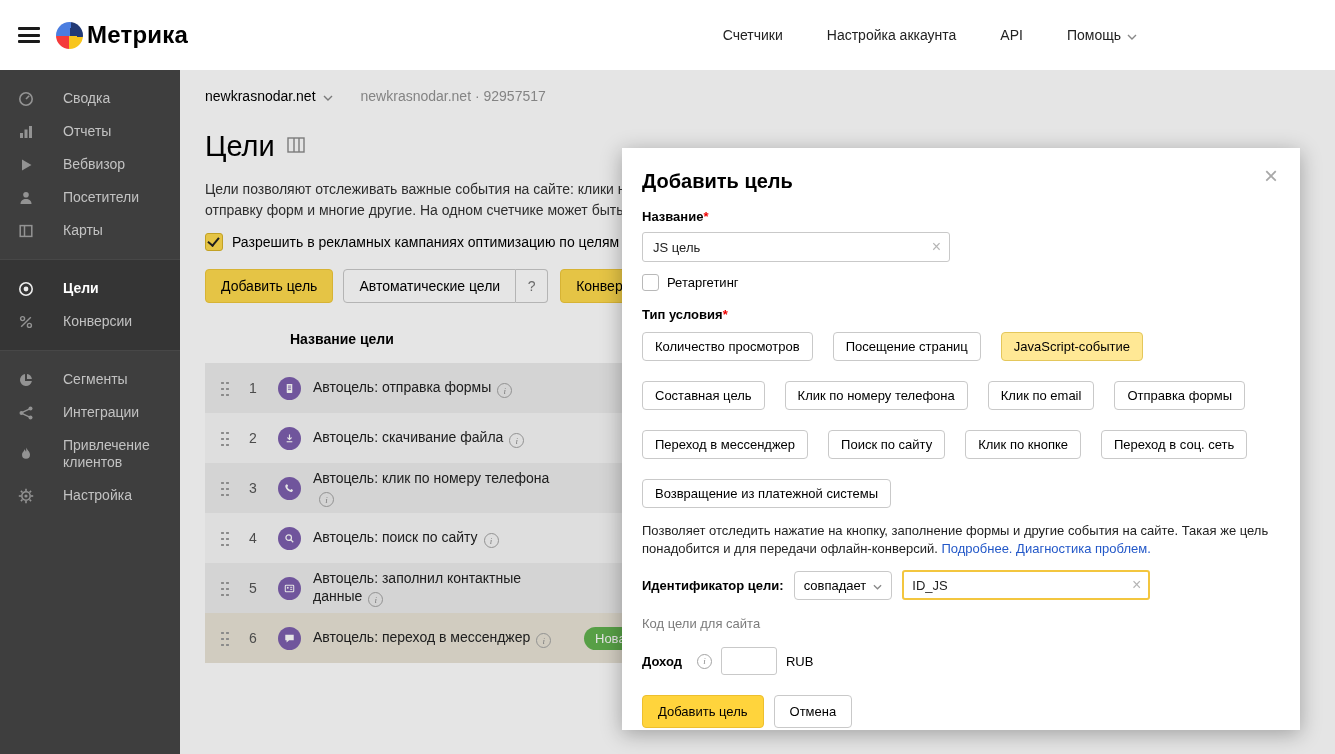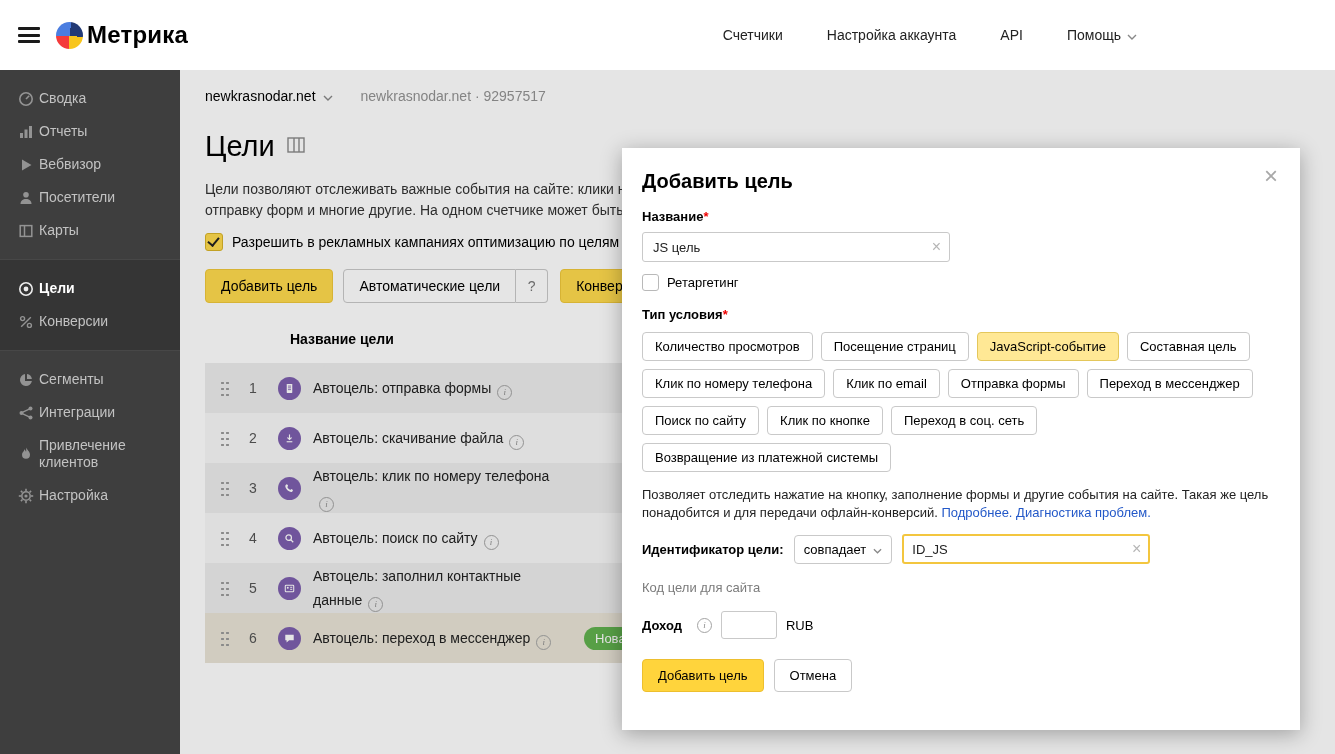--- a/index.html
+++ b/index.html
@@ -22,7 +22,7 @@
   .sidebar{position:absolute;top:70px;left:0;width:180px;bottom:0;background:#3e3e3e;z-index:3;}
   .side-group{padding:12px 0;}
   .side-group.g2{background:#353535;border-top:1px solid #474747;border-bottom:1px solid #474747;}
-  .side-item{display:flex;align-items:center;gap:4px;padding:8px 18px;color:#c2c2c2;font-size:14px;cursor:pointer;line-height:17px;}
+  .side-item{display:flex;align-items:center;gap:28px;padding:8px 18px;color:#c2c2c2;font-size:14px;cursor:pointer;line-height:17px;}
   .side-item .sicon{width:17px;flex:none;color:#939393;display:flex;align-items:center;}
   .side-item.active{color:#fff;font-weight:bold;}
   .side-item.active .sicon{color:#ececec;}

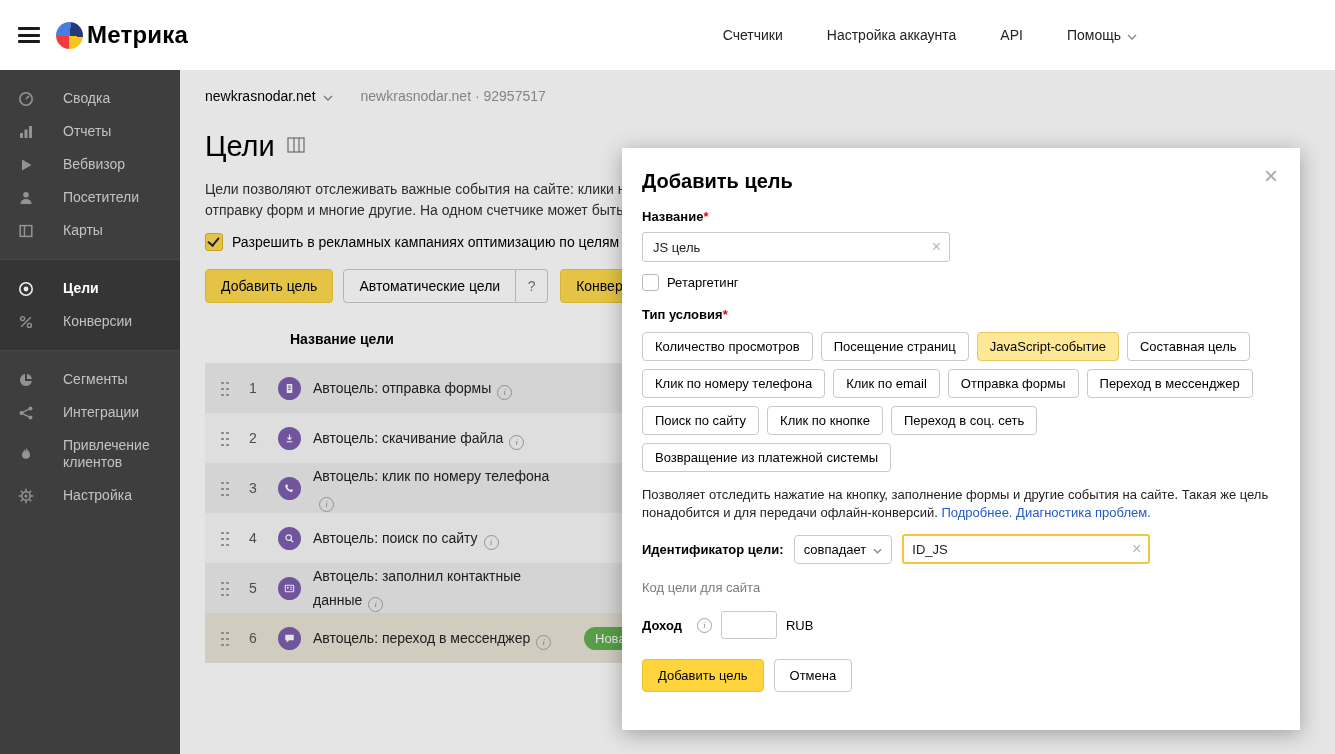--- a/index.html
+++ b/index.html
@@ -70,7 +70,7 @@
   .clear-x{position:absolute;right:9px;top:6px;color:#b5b5b5;font-size:16px;cursor:pointer;}
   .m-check-row{margin-top:12px;display:flex;align-items:center;gap:8px;font-size:13px;}
   .m-checkbox{width:15px;height:15px;border:1px solid #b9b9b9;border-radius:3px;background:#fff;cursor:pointer;}
-  .chips{margin-top:10px;display:flex;flex-wrap:wrap;gap:8px;width:638px;}
+  .chips{margin-top:10px;display:flex;flex-wrap:wrap;gap:20px;width:638px;}
   .chip{border:1px solid #c9c9c9;border-radius:4px;padding:6px 12px;font-size:13px;background:#fff;cursor:pointer;white-space:nowrap;}
   .chip.selected{background:#ffe895;border-color:#e4c75b;}
   .m-desc{margin-top:14px;font-size:13px;line-height:18px;color:#222;width:638px;}

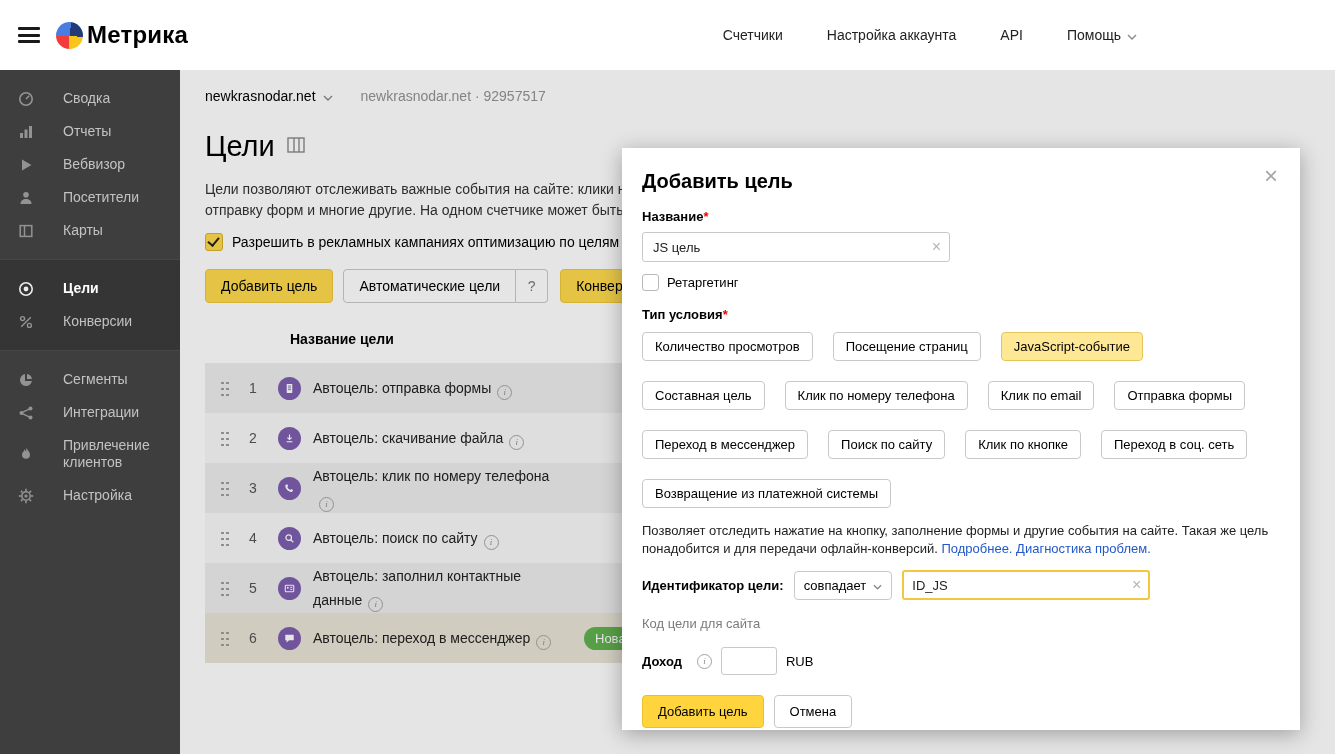--- a/index.html
+++ b/index.html
@@ -53,7 +53,7 @@
     background-image:radial-gradient(circle,#9a9a9a 1.1px,transparent 1.3px);background-size:5px 6px;}
   .rnum{width:30px;text-align:center;color:#555;font-size:14px;flex:none;margin-left:8px;}
   .gicon{width:23px;height:23px;border-radius:50%;background:#7d5fae;display:flex;align-items:center;justify-content:center;margin:0 12px 0 10px;flex:none;}
-  .rname{width:255px;font-size:14px;color:#222;line-height:24px;}
+  .rname{width:255px;font-size:14px;color:#222;line-height:18px;}
   .info{display:inline-flex;width:13px;height:13px;border:1px solid #a3a3a3;border-radius:50%;color:#8d8d8d;font-size:9px;align-items:center;justify-content:center;margin-left:6px;vertical-align:-2px;cursor:pointer;font-style:italic;font-family:"Liberation Serif",serif;}
   .badge-new{background:#61b24e;color:#fff;font-size:13px;padding:4px 11px;border-radius:13px;margin-left:16px;white-space:nowrap;}
   

